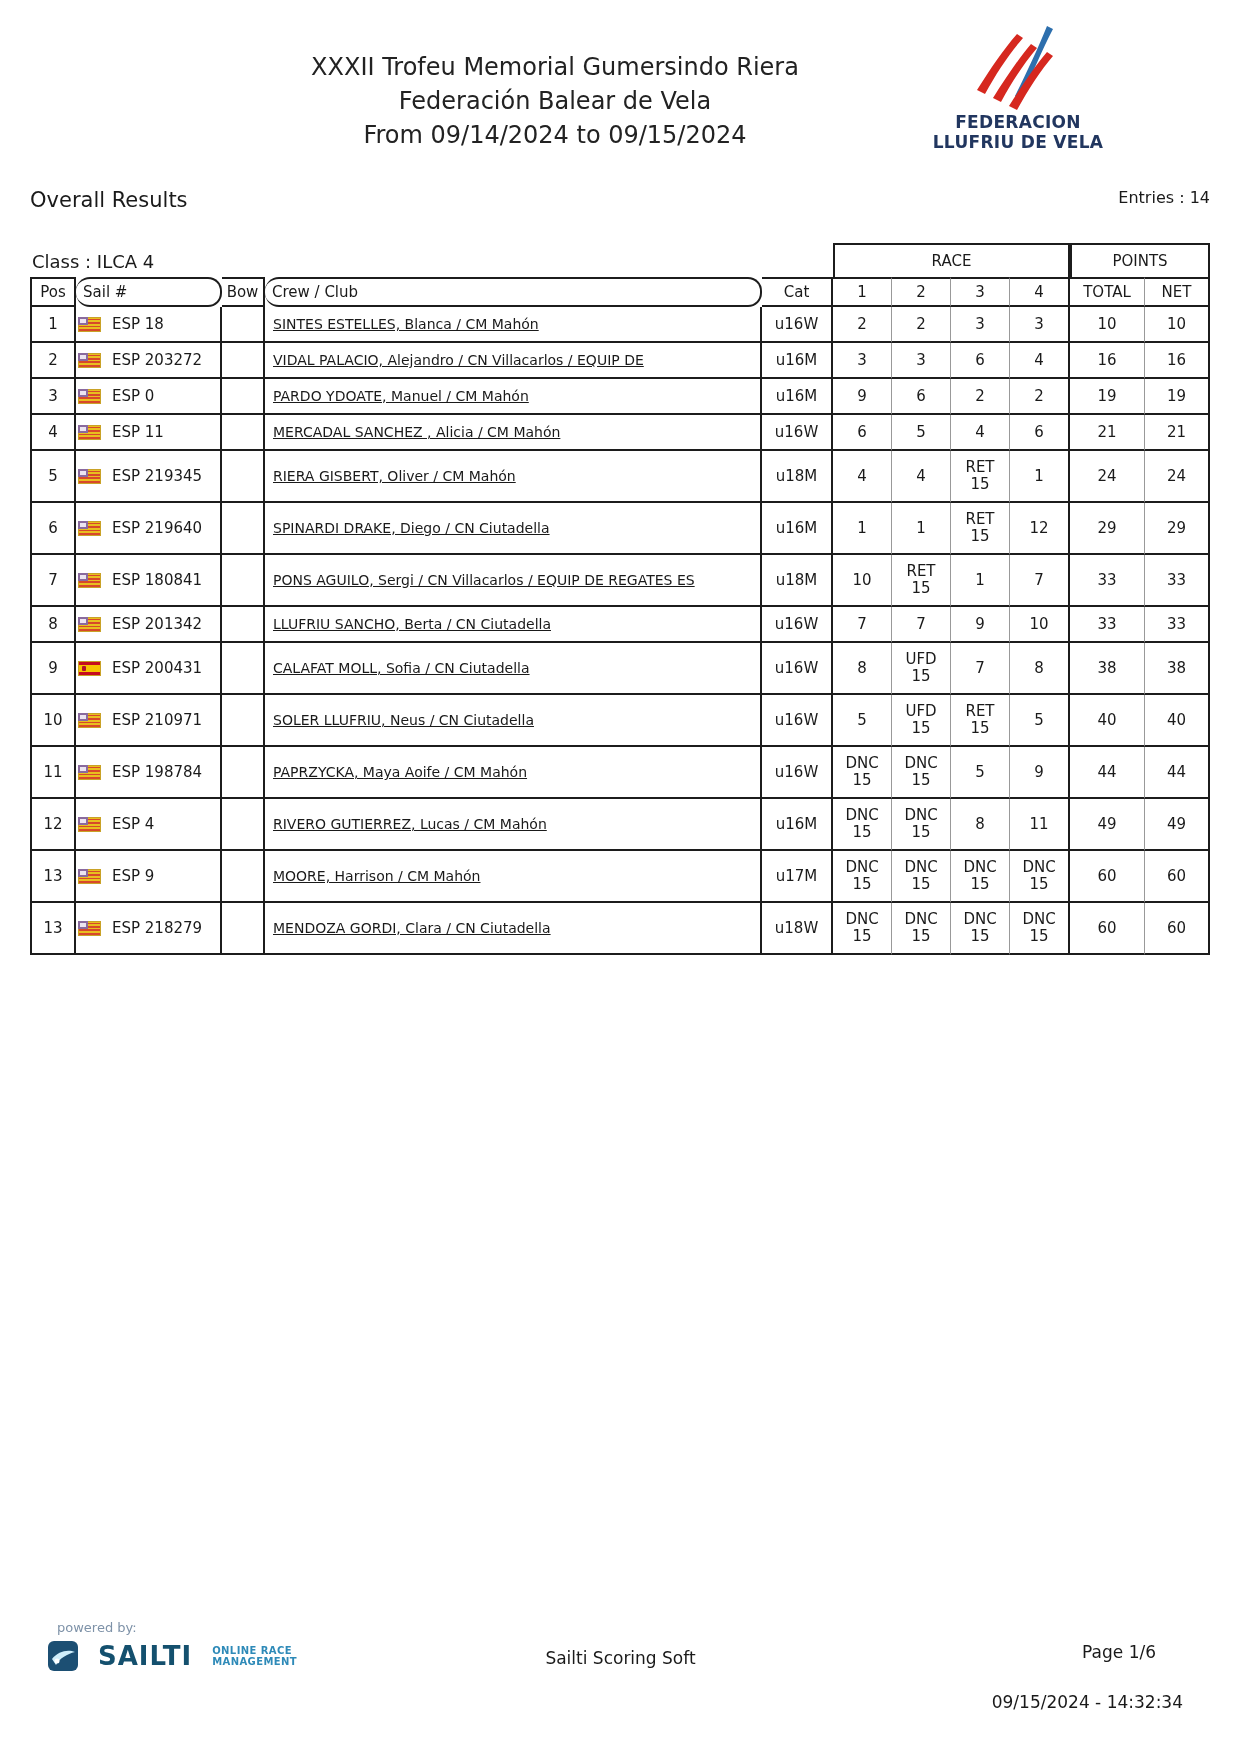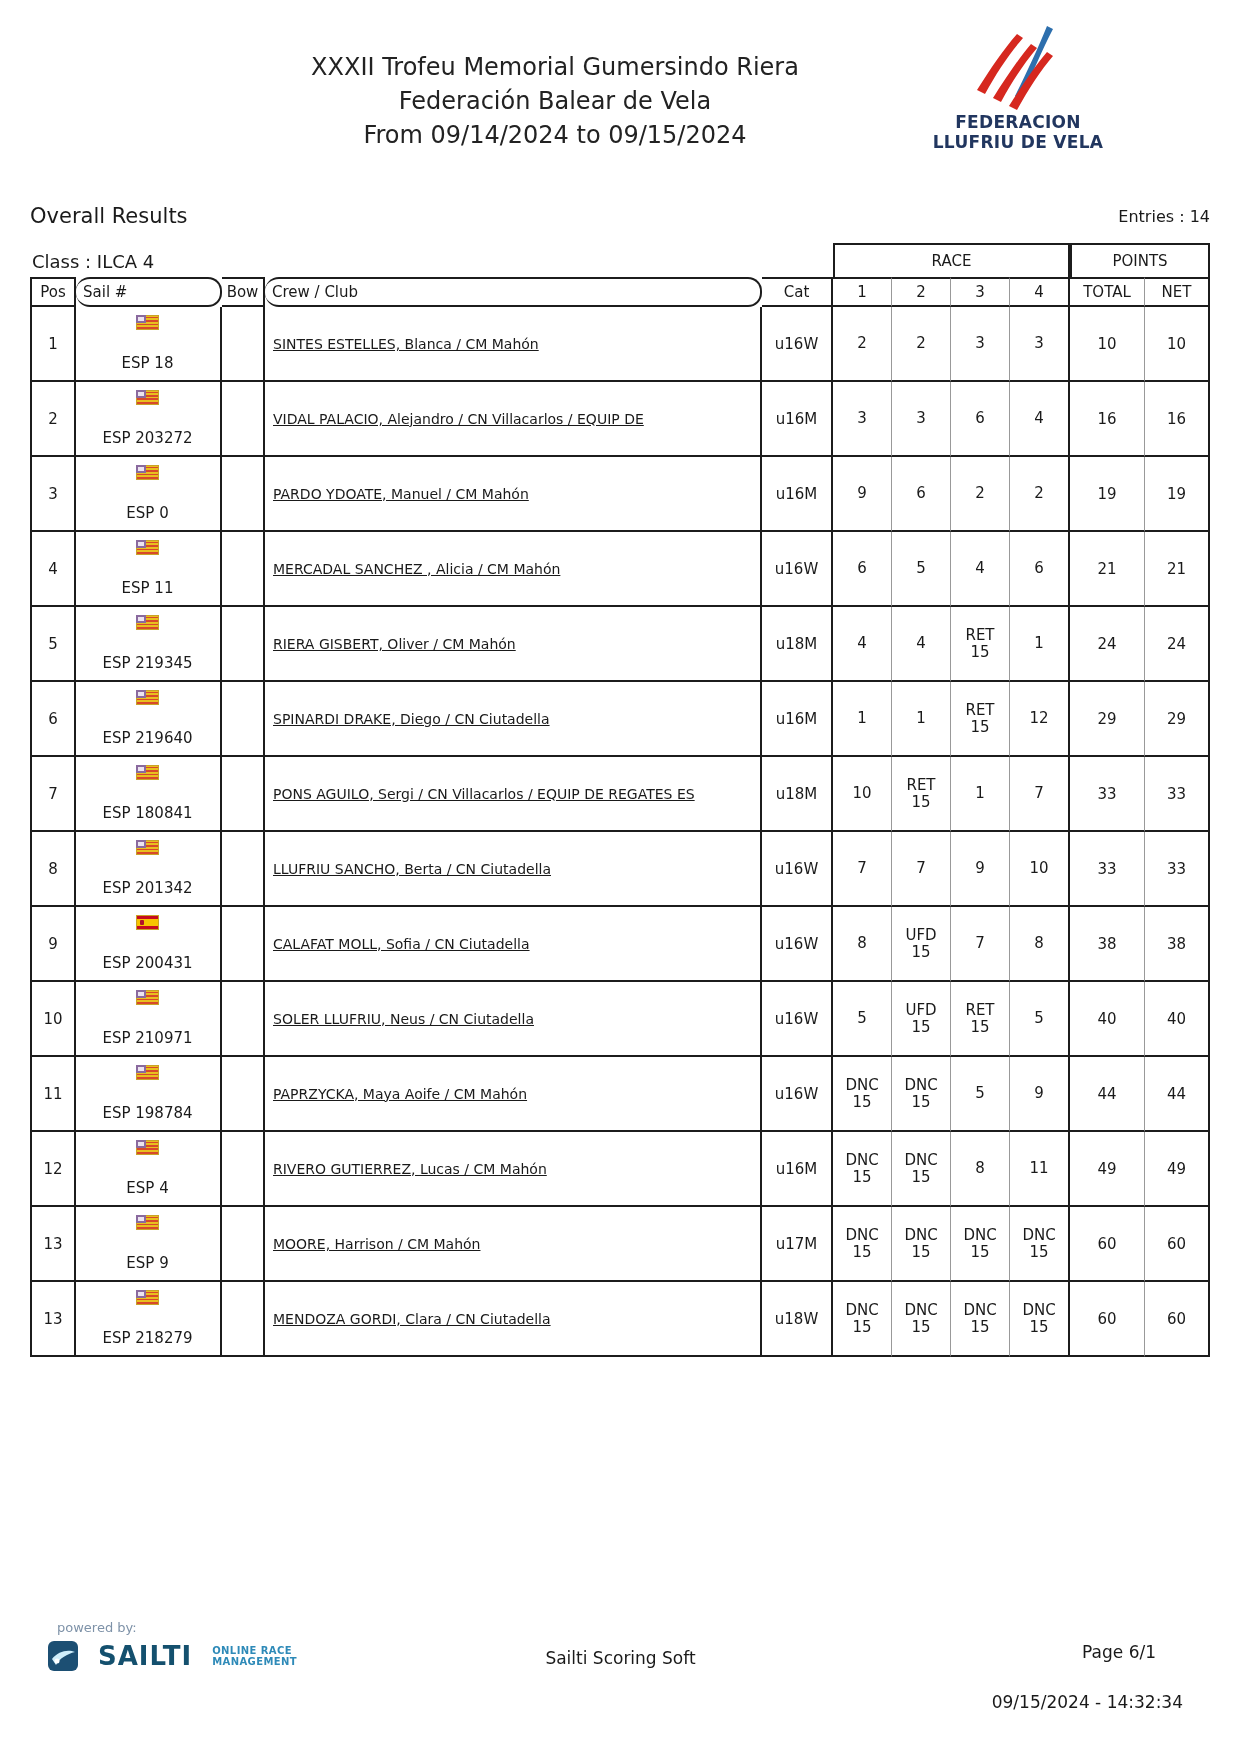--- a/index.html
+++ b/index.html
@@ -19,7 +19,7 @@
 
   
   .overall-row { position:absolute; top:188px; left:30px; width:1180px;
-    display:flex; justify-content:space-between; align-items:center;margin-top:16px; }
+    display:flex; justify-content:space-between; align-items:flex-start; }
   .overall-title { font-size:21px; }
   .entries { font-size:16px; }
 

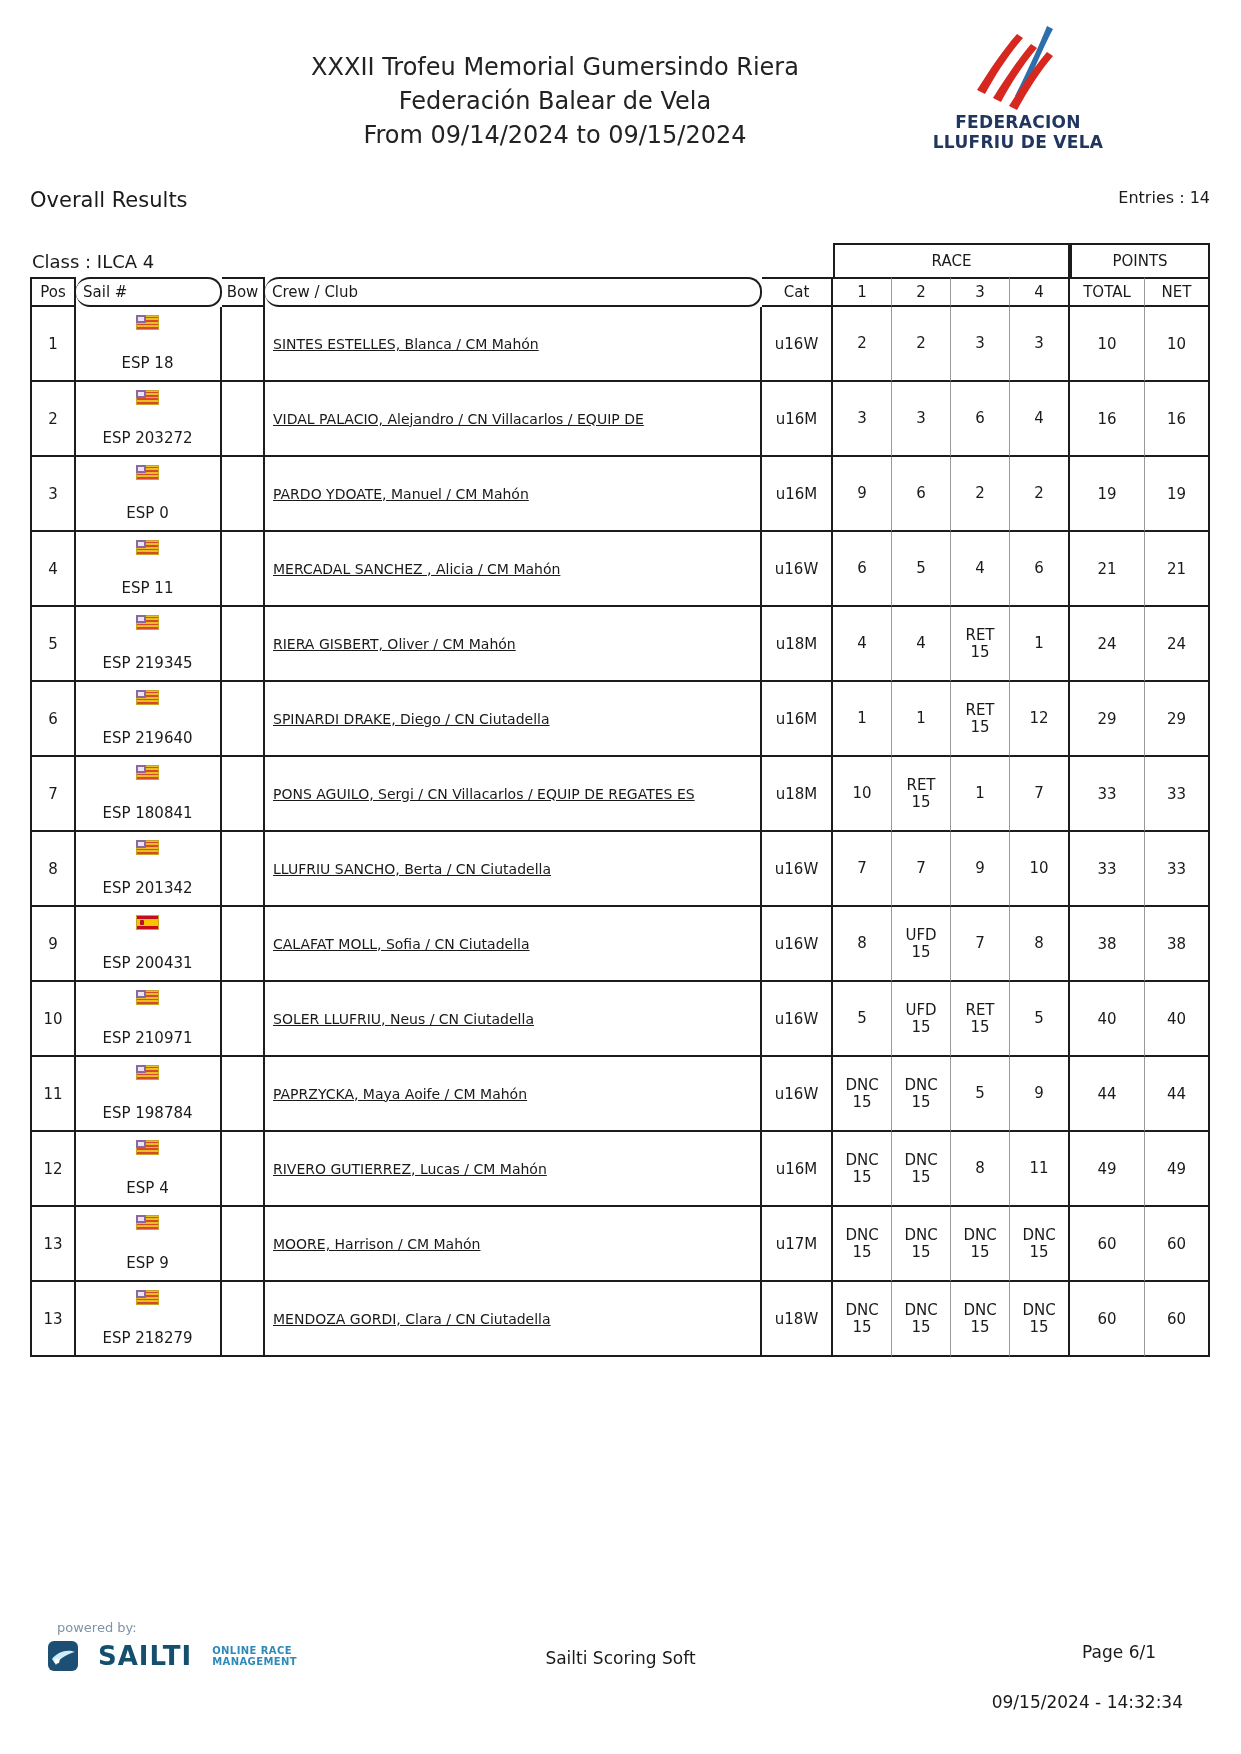--- a/index.html
+++ b/index.html
@@ -43,7 +43,7 @@
   .d   { border-bottom:2px solid #1c1c1c; min-height:36px; padding:8px 3px; }
   
   .a-left { justify-content:flex-start; padding-left:7px;border-radius:14px; }
-  .d-sail { justify-content:flex-start; padding-left:2px; gap:24px;flex-direction:column; }
+  .d-sail { justify-content:flex-start; padding-left:2px; gap:11px; }
   .d-crew { justify-content:flex-start; padding-left:8px; font-size:14px;
     white-space:nowrap; overflow:hidden;text-decoration:underline; }
   .d-race { flex-direction:column; line-height:17px; }

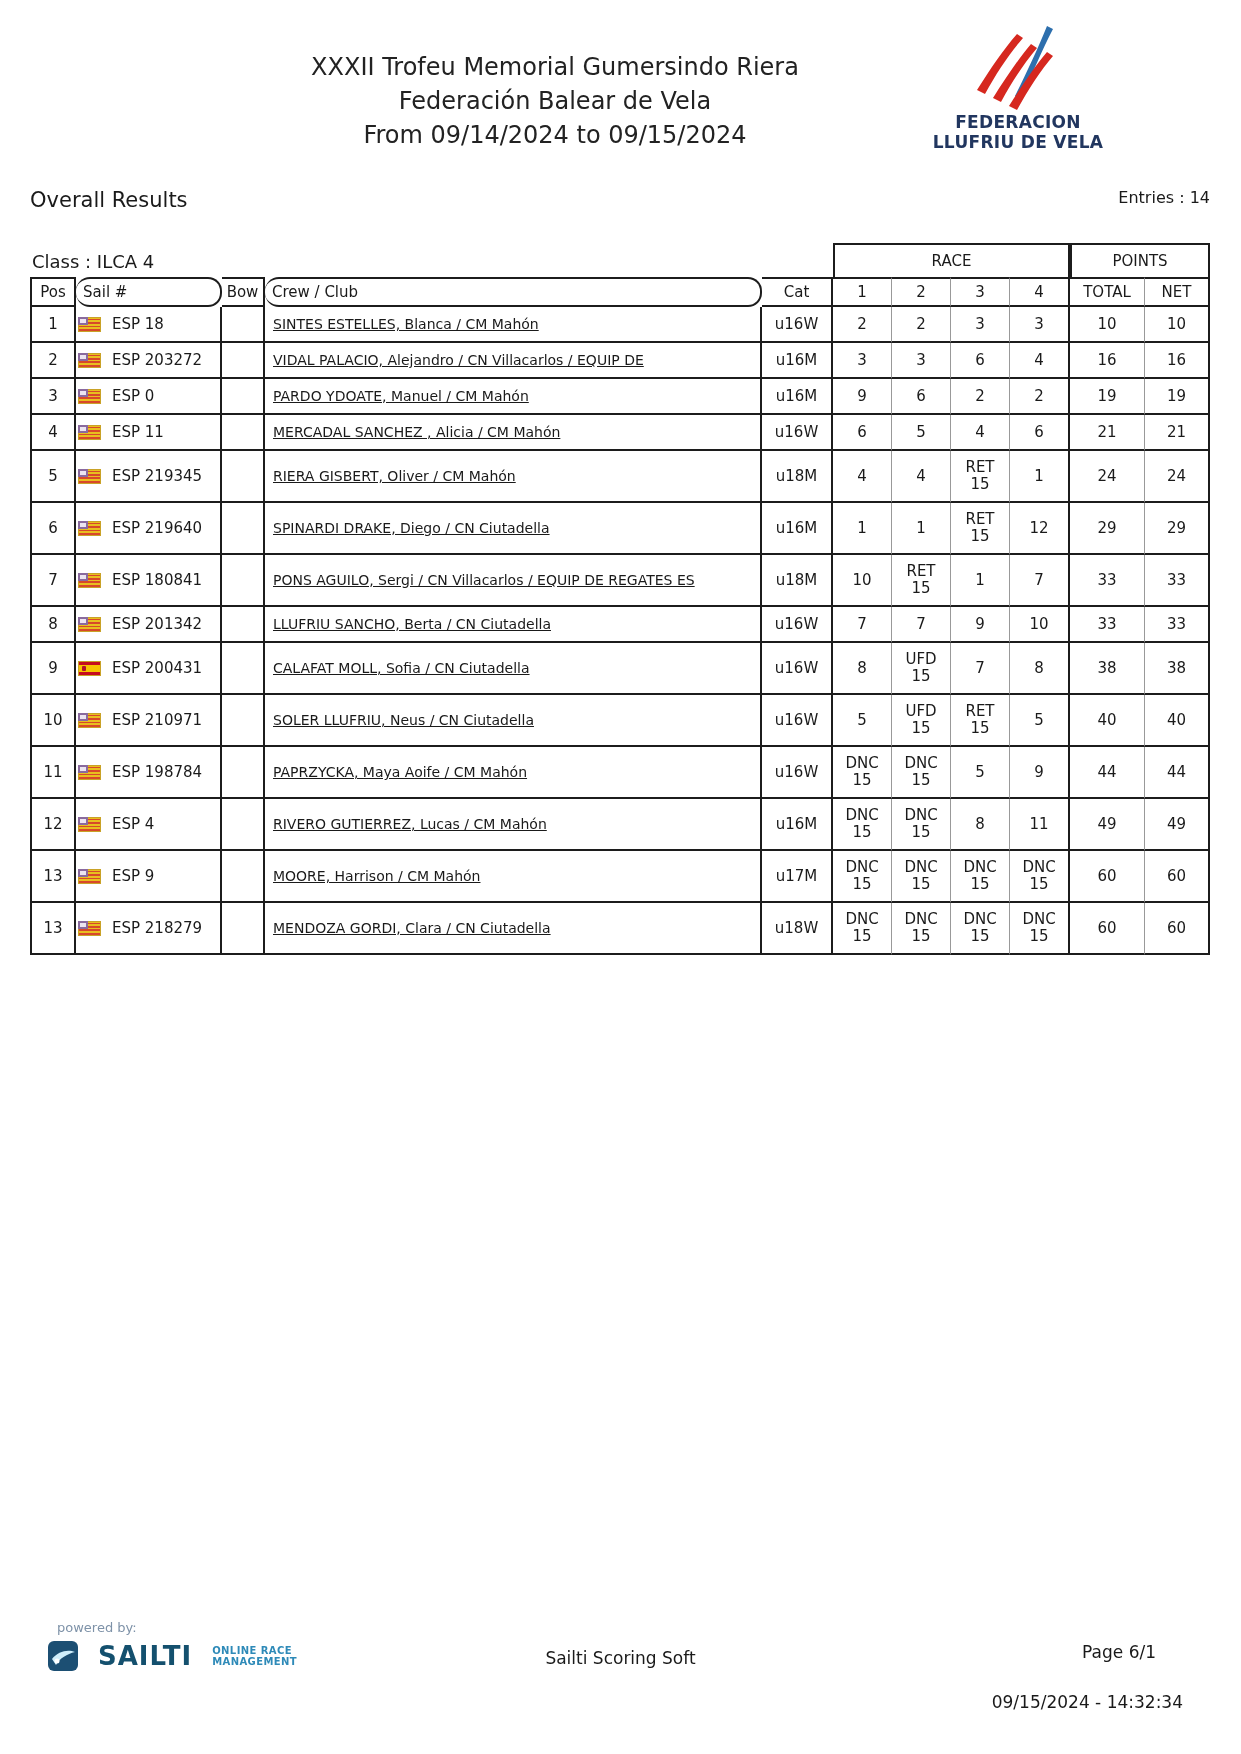--- a/index.html
+++ b/index.html
@@ -472,7 +472,7 @@
     </span>
   </div>
   <div class="center-foot">Sailti Scoring Soft</div>
-  <div class="page-num">Page 6/1</div>
+  <div class="page-num">Page 1/6</div>
   <div class="stamp">09/15/2024 - 14:32:34</div>
 
 </div>

